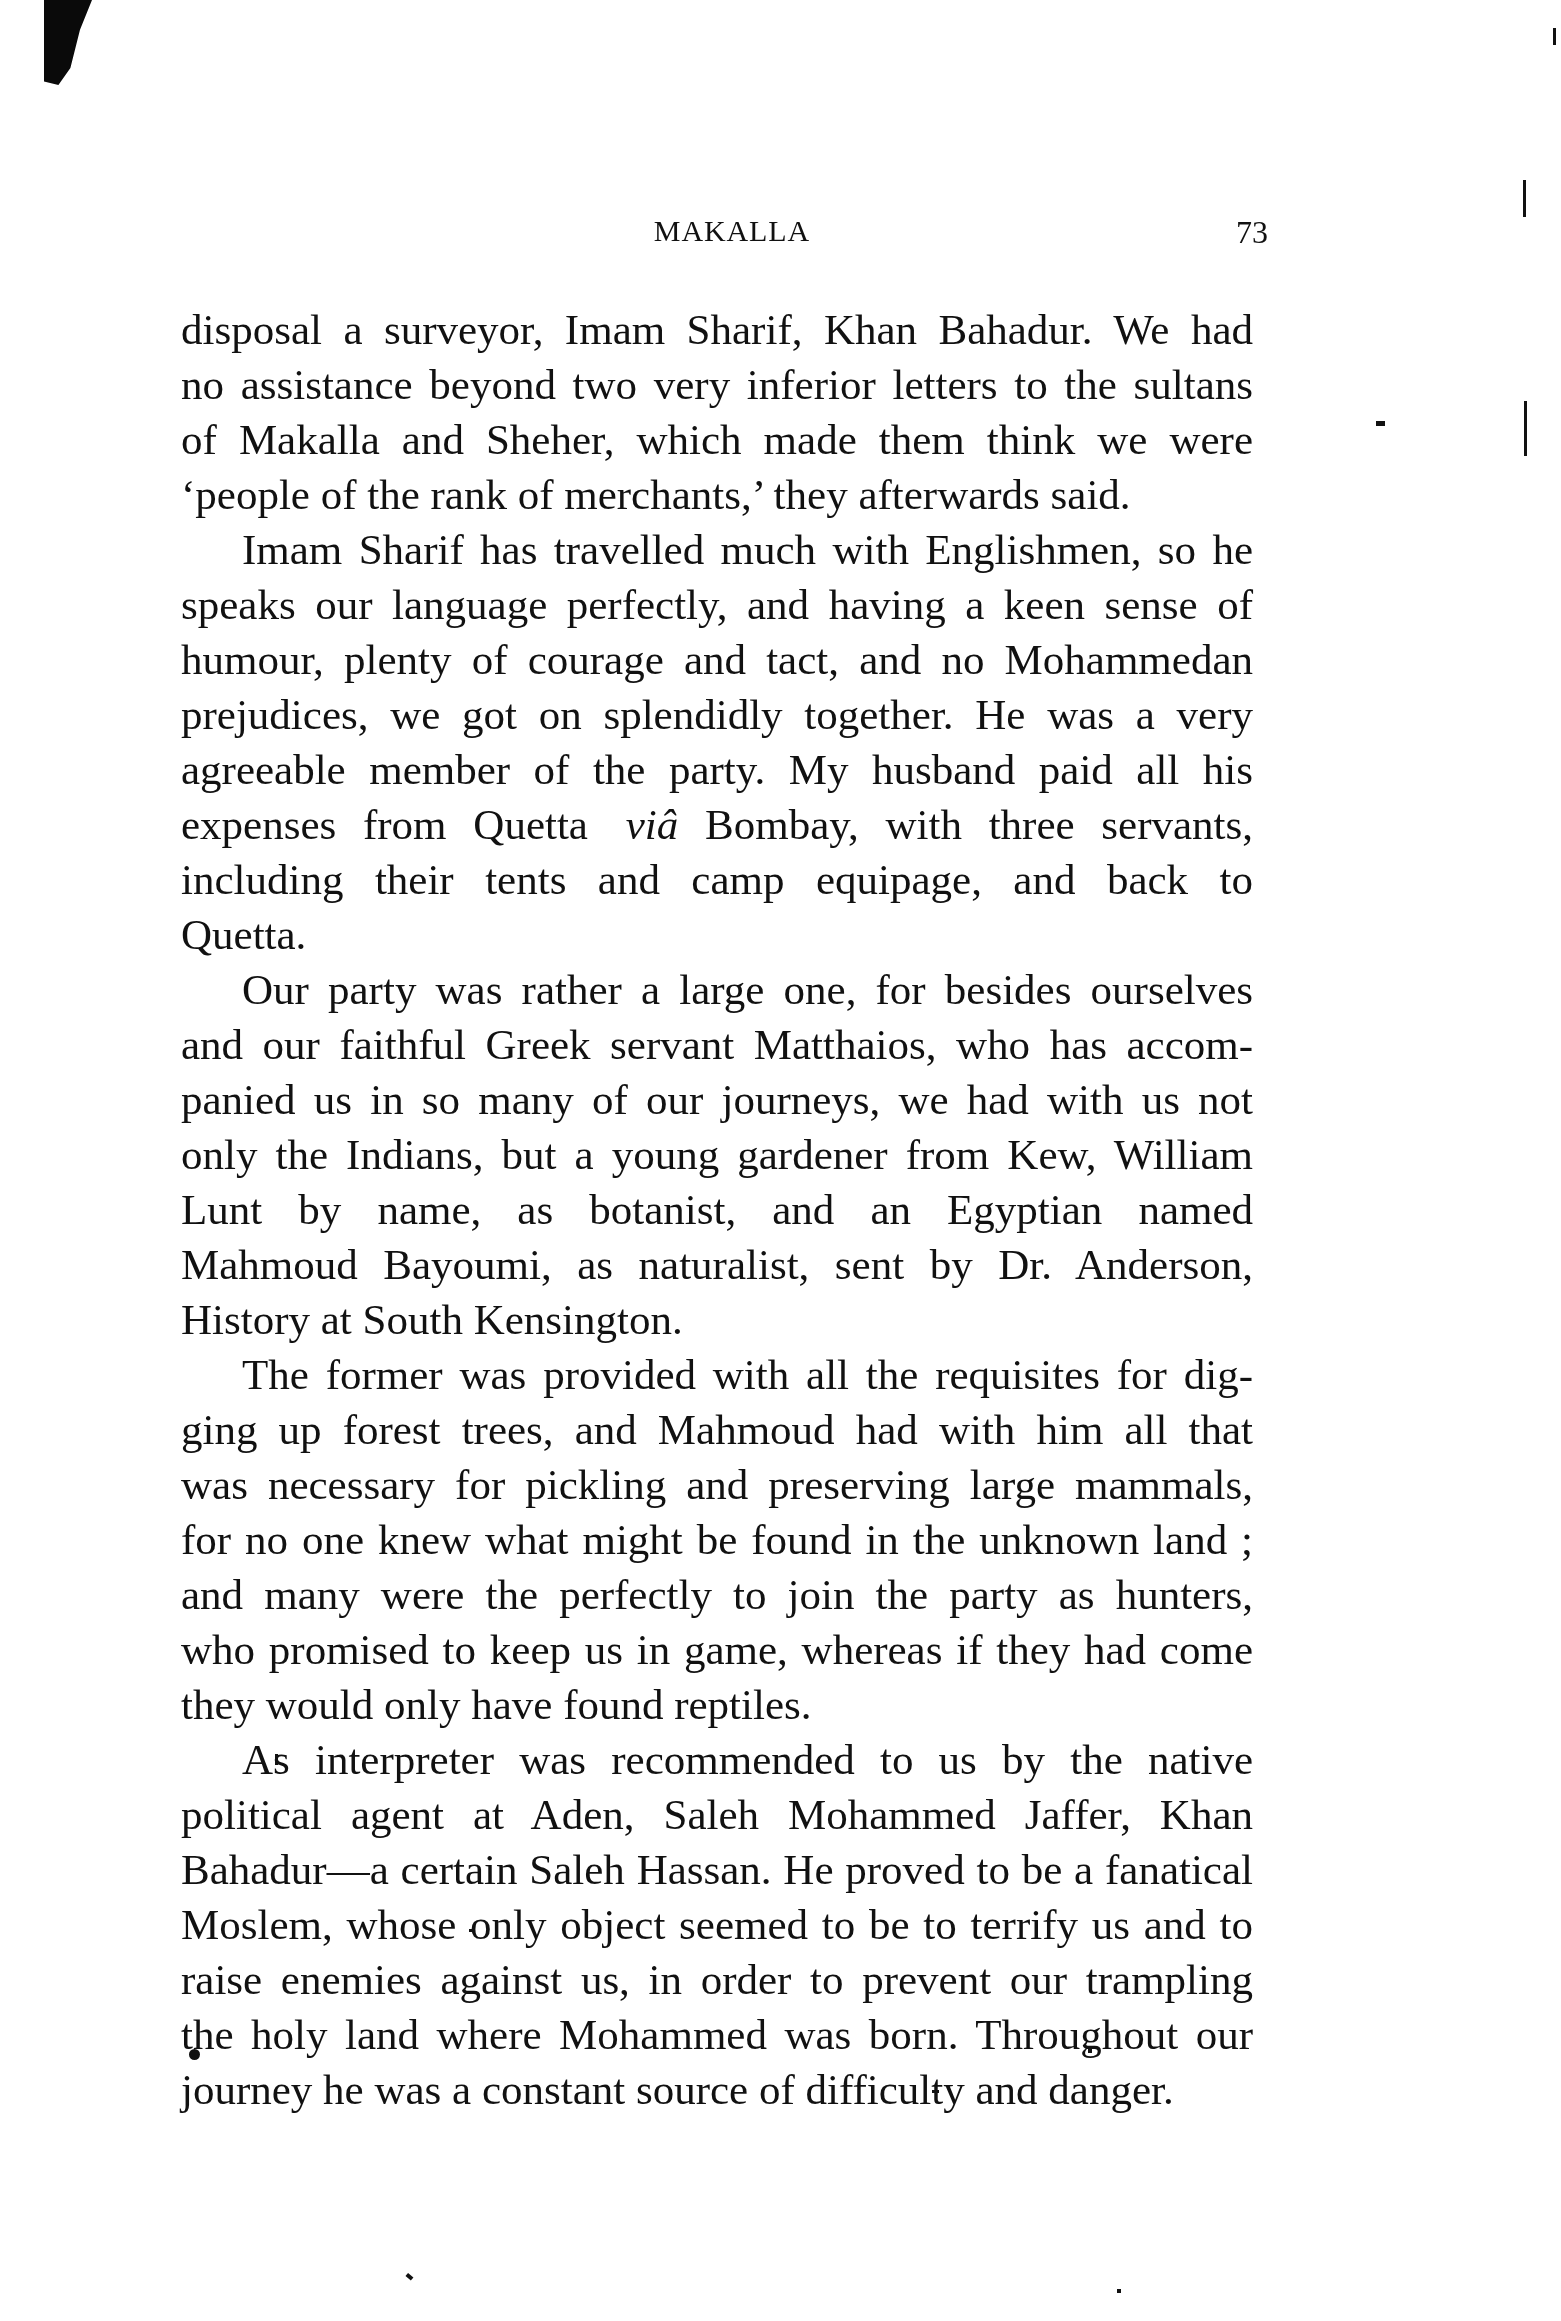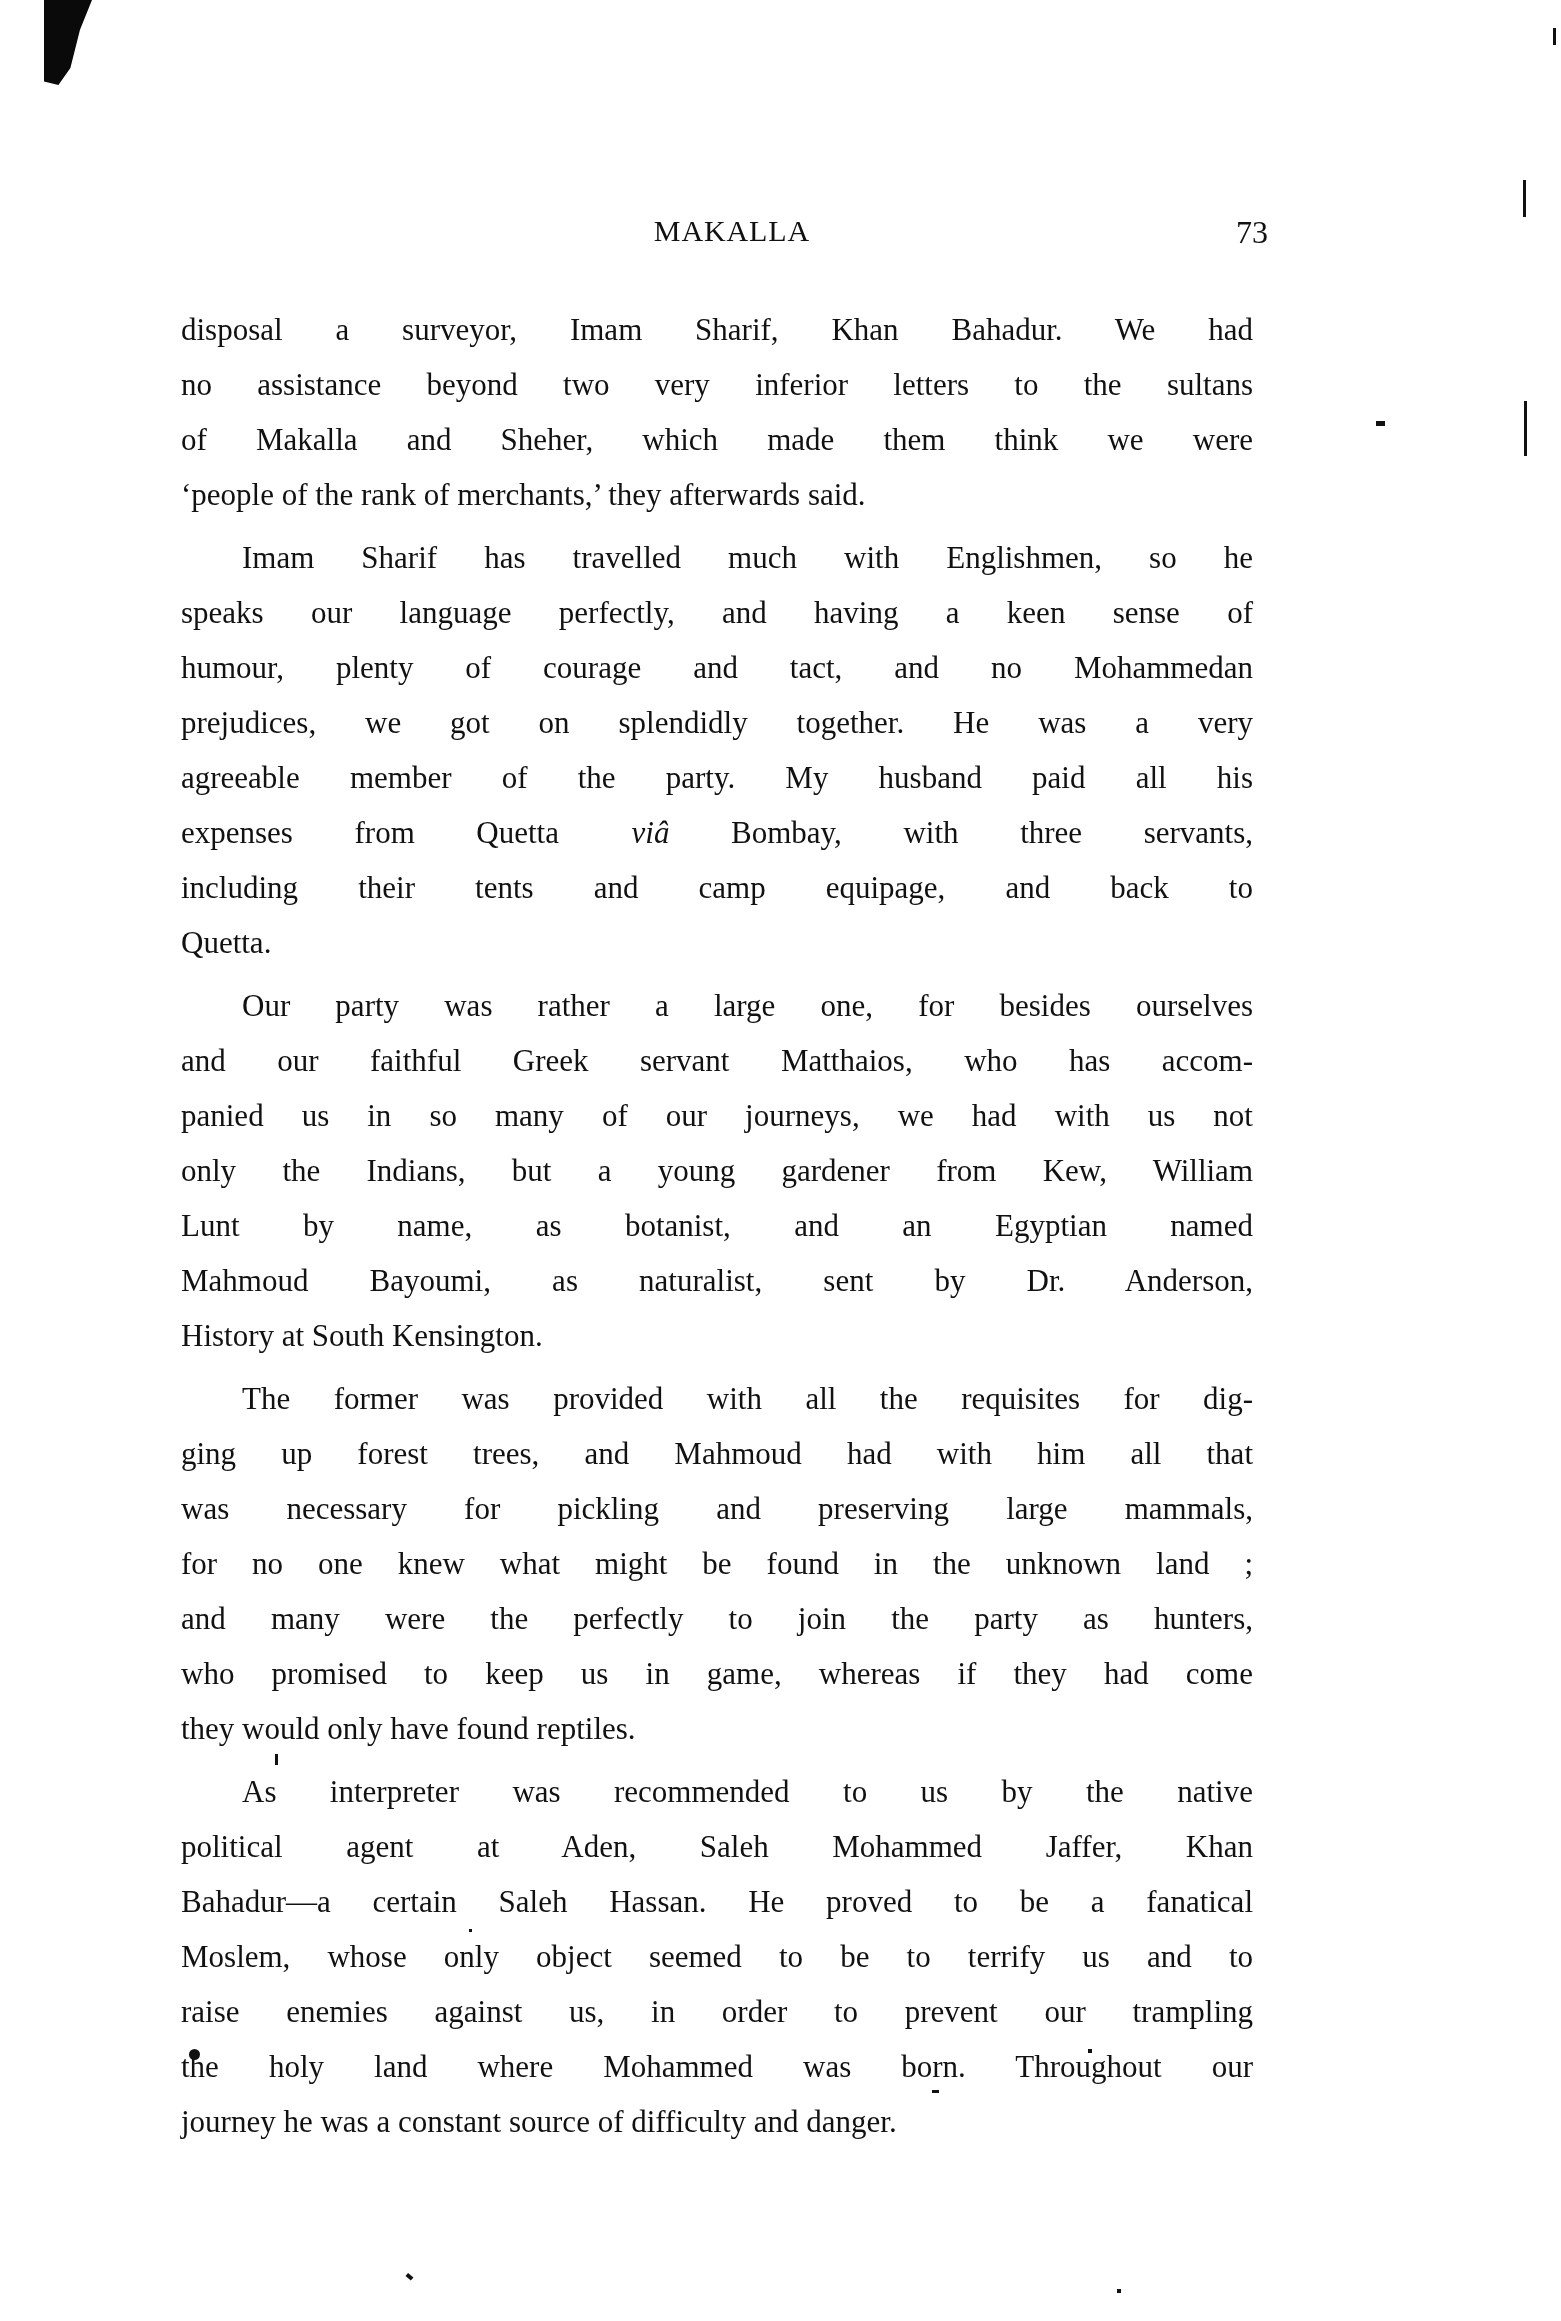--- a/index.html
+++ b/index.html
@@ -12,7 +12,7 @@
   .page-number { position: absolute; right: 0; top: 0; font-family: "Liberation Serif", serif; font-size: 32px; }
   .body-text { position: absolute; left: 181px; top: 302px; width: 1072px; }
   .line { display: block; height: 55px; line-height: 55px; font-family: "Liberation Serif", serif;
-          font-size: 31px; text-align: justify; text-align-last: justify; white-space: nowrap; }
+          font-size: 43px; text-align: justify; text-align-last: justify; white-space: nowrap; }
   .line.indent { padding-left: 61px; margin-top: 8px; }
   .line.last { text-align-last: left; }
   .line em { font-style: italic; margin-left: 11px; }

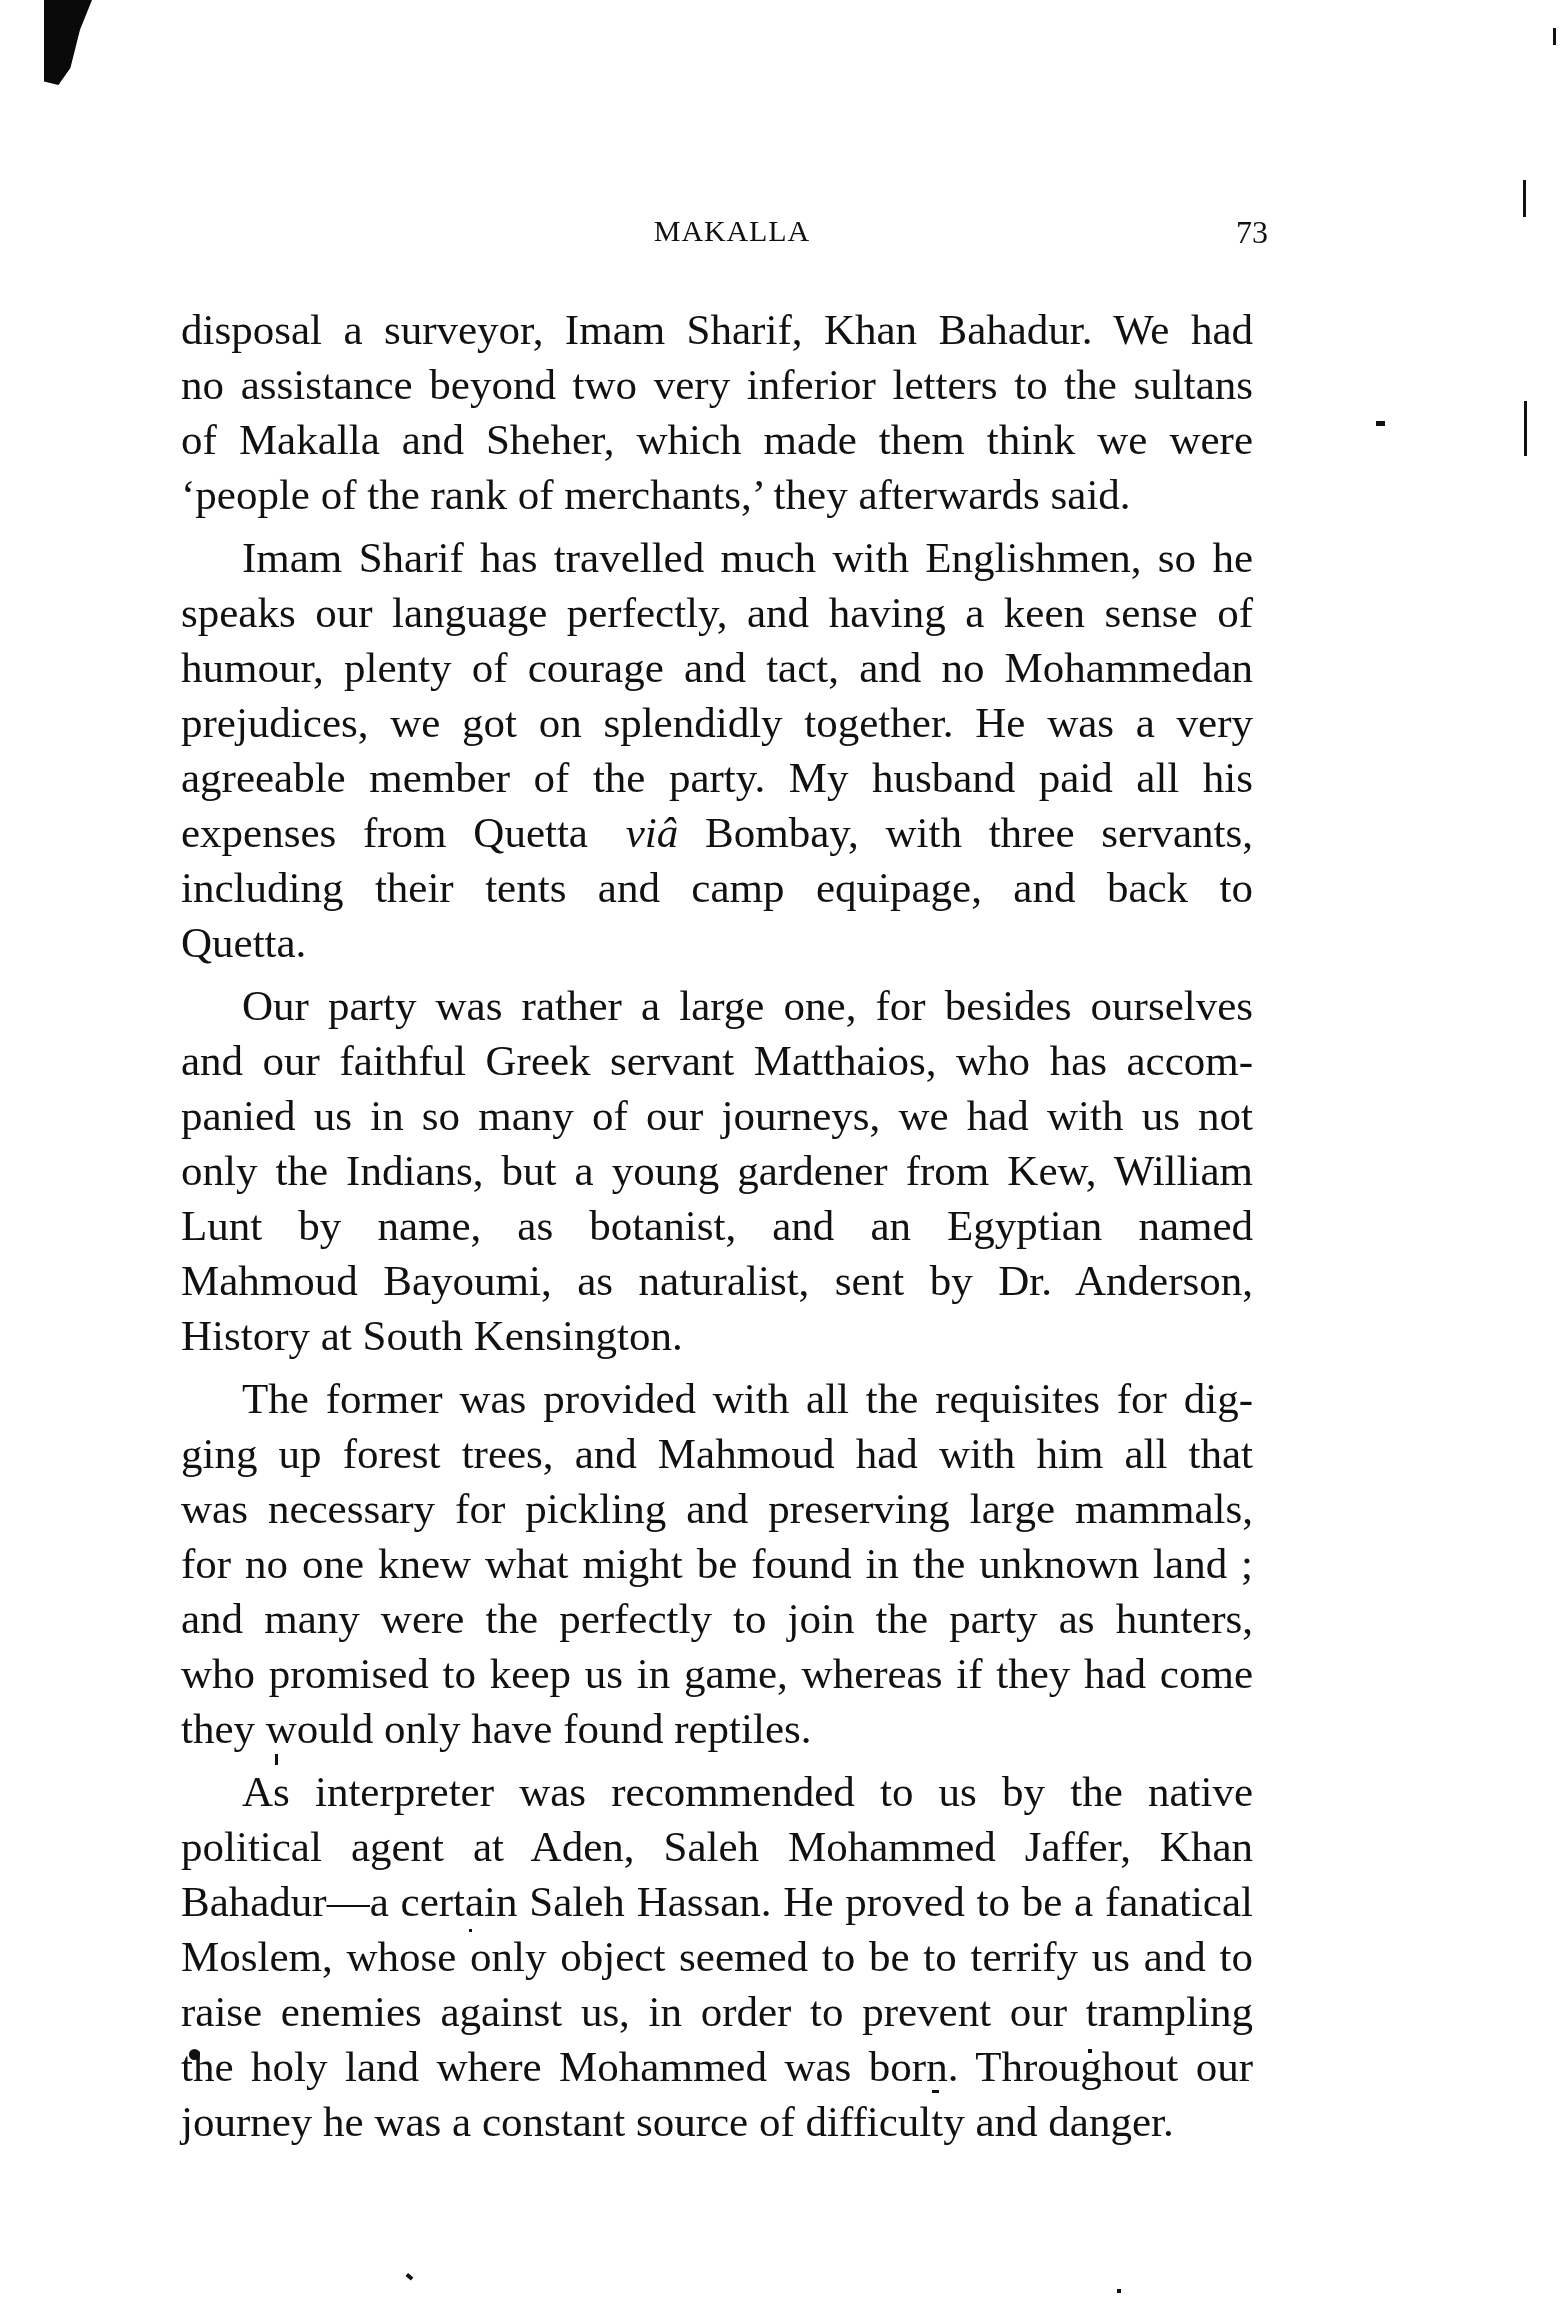--- a/index.html
+++ b/index.html
@@ -13,7 +13,7 @@
   .body-text { position: absolute; left: 181px; top: 302px; width: 1072px; }
   .line { display: block; height: 55px; line-height: 55px; font-family: "Liberation Serif", serif;
           font-size: 43px; text-align: justify; text-align-last: justify; white-space: nowrap; }
-  .line.indent { padding-left: 61px; margin-top: 8px; }
+  .line.indent { padding-left: 61px; }
   .line.last { text-align-last: left; }
   .line em { font-style: italic; margin-left: 11px; }
   .speck { position: absolute; background: #111; }

